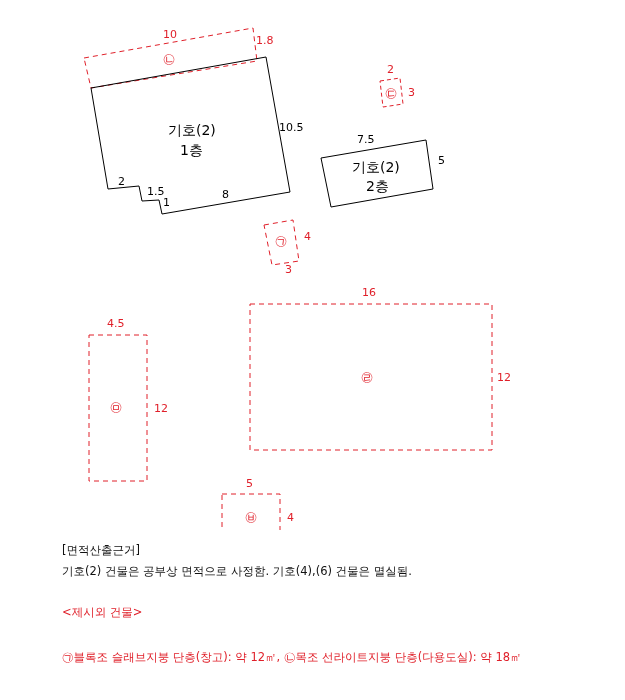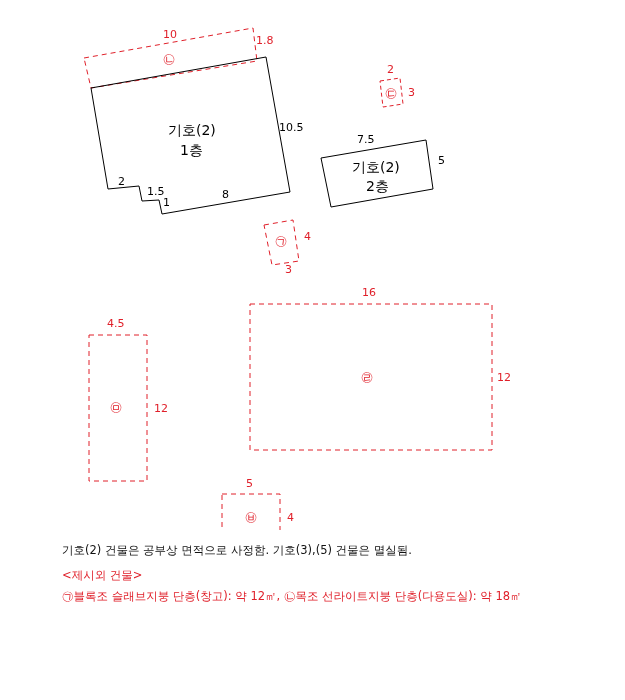--- a/index.html
+++ b/index.html
@@ -81,6 +81,7 @@
 </svg>
 
 <div class="notes">
+  <div class="line black">[면적산출근거]</div>
   <div class="line black">기호(2) 건물은 공부상 면적으로 사정함.  기호(3),(5) 건물은 멸실됨.</div>
   <div class="line redtxt" style="margin-top:4px">&lt;제시외 건물&gt;</div>
   <div class="line redtxt">㉠블록조 슬래브지붕 단층(창고): 약 12㎡, ㉡목조 선라이트지붕 단층(다용도실): 약 18㎡</div>

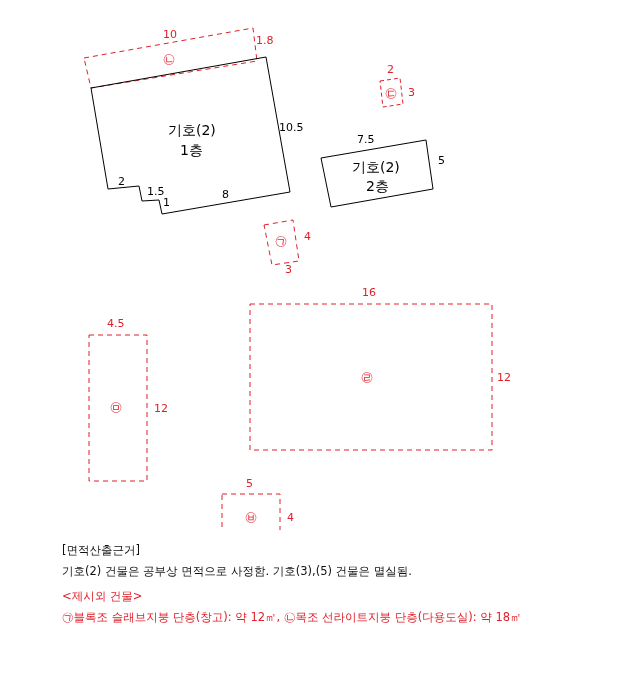--- a/index.html
+++ b/index.html
@@ -82,7 +82,7 @@
 
 <div class="notes">
   <div class="line black">[면적산출근거]</div>
-  <div class="line black">기호(2) 건물은 공부상 면적으로 사정함.  기호(3),(5) 건물은 멸실됨.</div>
+  <div class="line black">기호(2) 건물은 공부상 면적으로 사정함.  기호(4),(6) 건물은 멸실됨.</div>
   <div class="line redtxt" style="margin-top:4px">&lt;제시외 건물&gt;</div>
   <div class="line redtxt">㉠블록조 슬래브지붕 단층(창고): 약 12㎡, ㉡목조 선라이트지붕 단층(다용도실): 약 18㎡</div>
 </div>

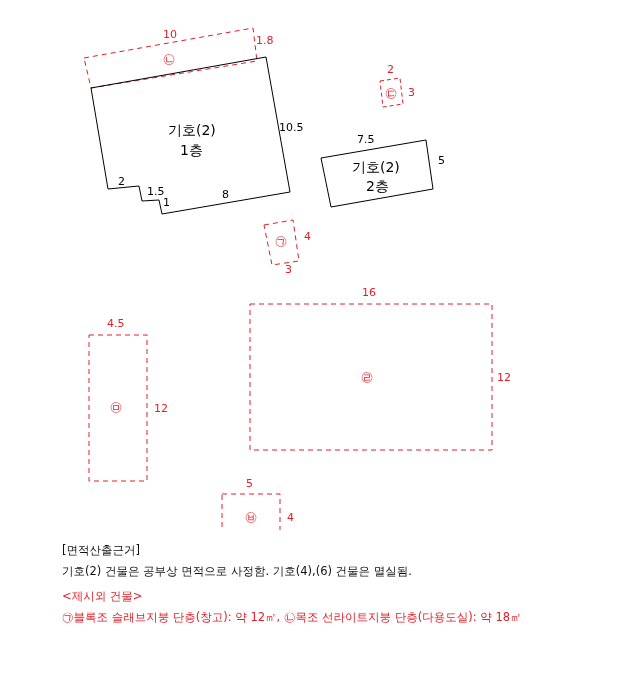--- a/index.html
+++ b/index.html
@@ -83,7 +83,7 @@
 <div class="notes">
   <div class="line black">[면적산출근거]</div>
   <div class="line black">기호(2) 건물은 공부상 면적으로 사정함.  기호(4),(6) 건물은 멸실됨.</div>
-  <div class="line redtxt" style="margin-top:4px">&lt;제시외 건물&gt;</div>
+  <div class="line redtxt" style="margin-top:20px">&lt;제시외 건물&gt;</div>
   <div class="line redtxt">㉠블록조 슬래브지붕 단층(창고): 약 12㎡, ㉡목조 선라이트지붕 단층(다용도실): 약 18㎡</div>
 </div>
 

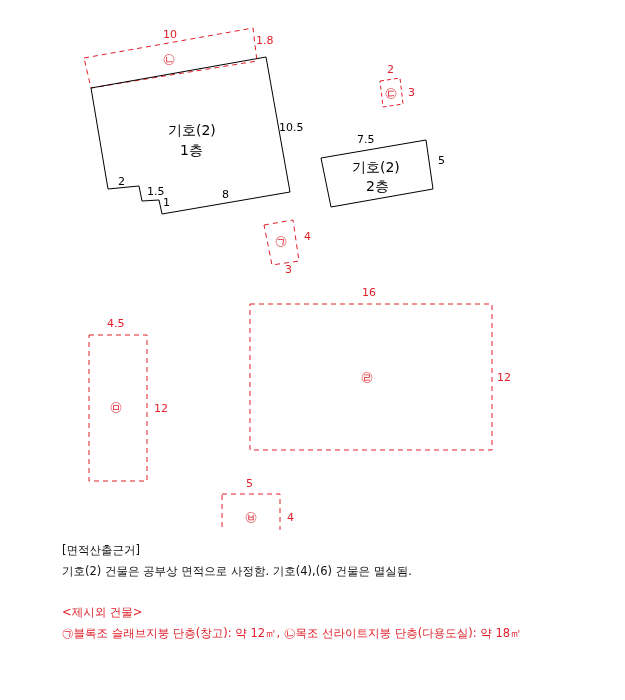--- a/index.html
+++ b/index.html
@@ -11,7 +11,7 @@
   .notes { position:absolute; left:62px; top:540px; width:560px; font-size:11.5px; line-height:21px; }
   .notes .line { white-space:nowrap; }
   .notes .black { color:#111; }
-  .notes .redtxt { color:#e0202a; }
+  .notes .redtxt { color:#e0202a;margin-top:24px; }
 </style>
 </head>
 <body>

